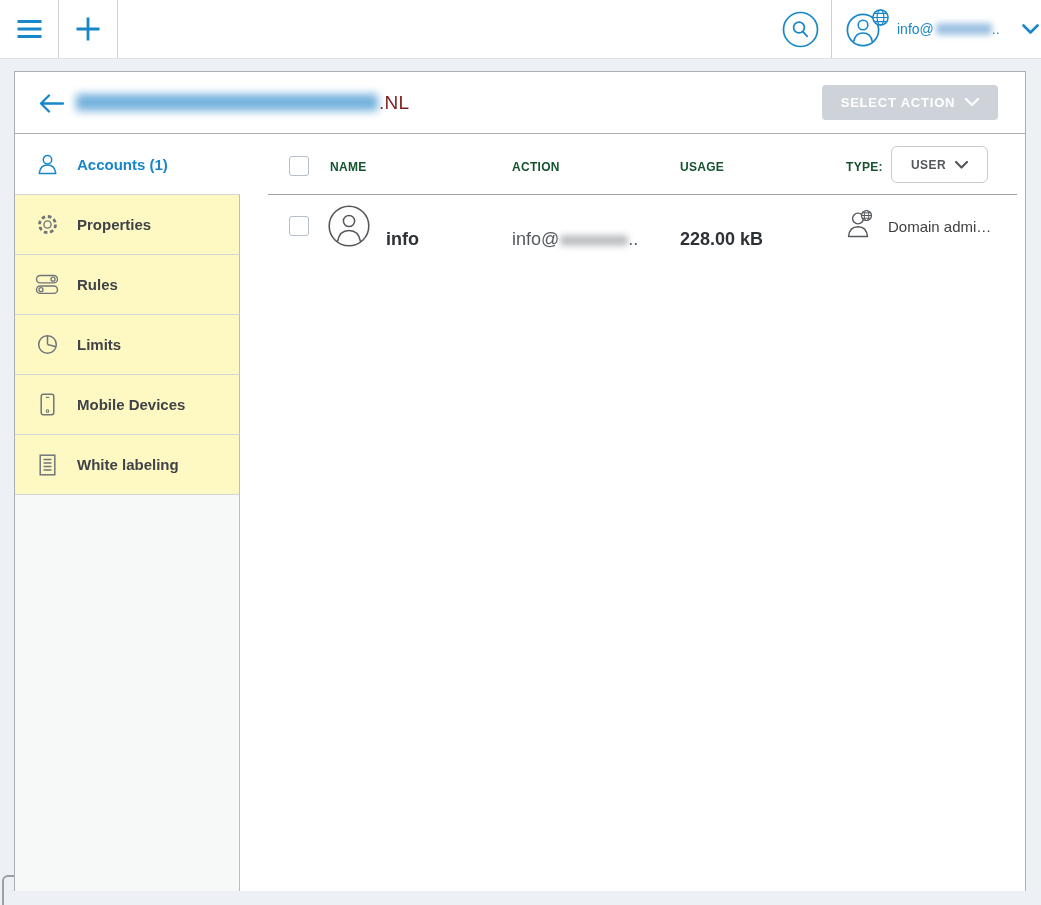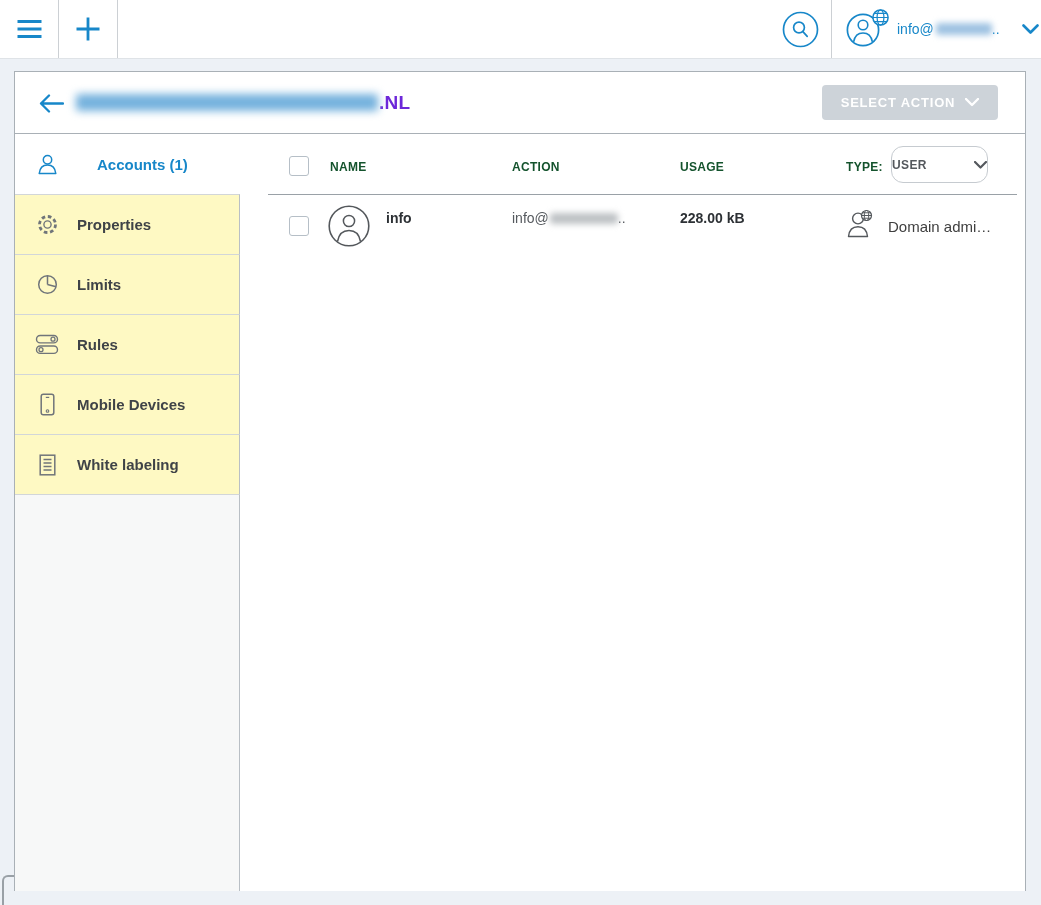--- a/index.html
+++ b/index.html
@@ -27,7 +27,7 @@
   .back-btn{position:absolute;left:20px;top:15px;width:32px;height:32px;display:flex;align-items:center;justify-content:center;background:none;border:none;cursor:pointer;padding:0;}
   .title-line{position:absolute;left:61px;top:0;height:61px;display:flex;align-items:center;}
   .blob-domain{width:302px;height:17px;background:#74b1dd;filter:blur(4px);border-radius:2px;}
-  .domain-suffix{color:#6d28d9;font-size:19px;font-weight:bold;letter-spacing:.2px;margin-left:1px;}
+  .domain-suffix{color:#7f1d1d;font-size:19px;font-weight:normal;letter-spacing:.2px;margin-left:1px;}
   .select-action{position:absolute;right:27px;top:13px;width:176px;height:35px;background:#cdd3d9;border:none;border-radius:4px;
     color:#fff;font-family:"Liberation Sans",sans-serif;font-size:13px;font-weight:bold;letter-spacing:.8px;
     display:flex;align-items:center;justify-content:center;gap:10px;cursor:default;}

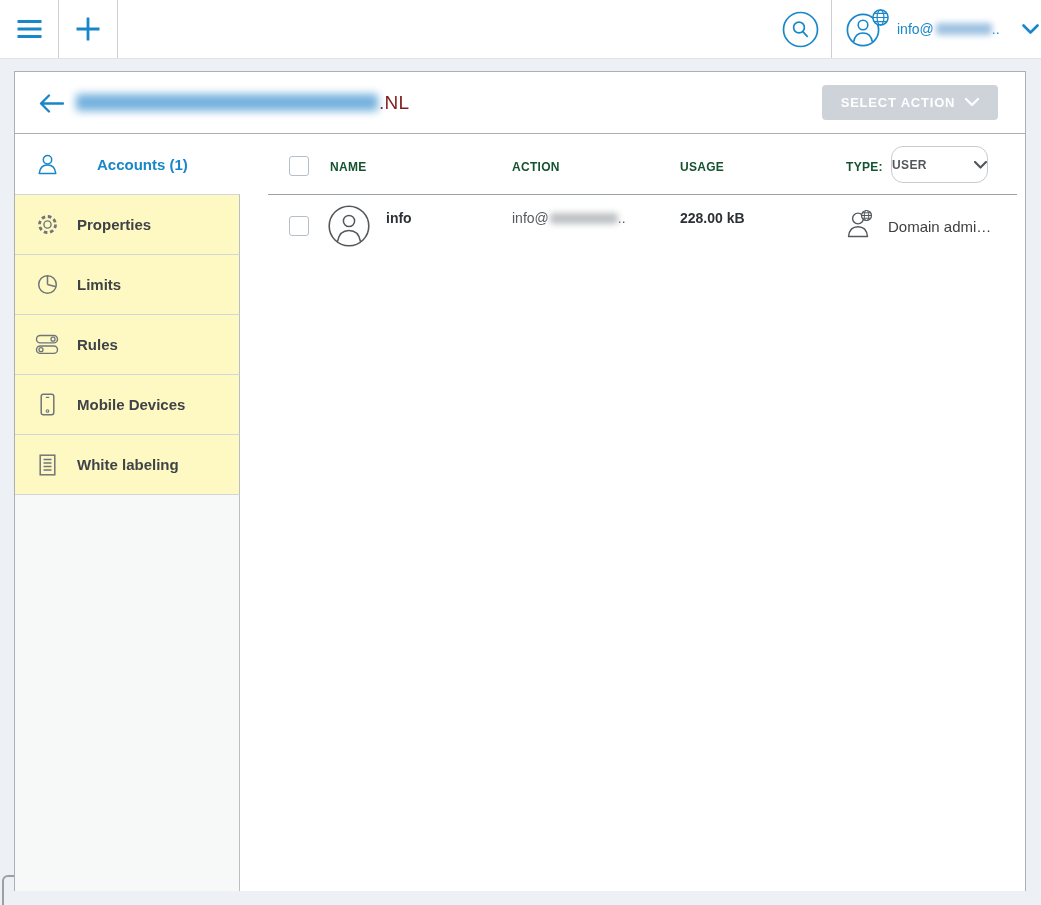--- a/index.html
+++ b/index.html
@@ -38,7 +38,7 @@
     border-top:1px solid #d2d6d9;border-right:1px solid #b9bfc5;padding-left:20px;}
   .side-item .s-icon{width:24px;display:flex;justify-content:center;color:#70757a;flex:none;}
   .side-item .s-label{margin-left:18px;font-size:15px;font-weight:bold;color:#3f4347;white-space:nowrap;}
-  .side-item.active{background:#fff;border-top:none;border-right:none;gap:20px;}
+  .side-item.active{background:#fff;border-top:none;border-right:none;}
   .side-item.active .s-icon{color:#1787c9;}
   .side-item.active .s-label{color:#1787c9;}
   .side-filler{flex:1;background:#f7f8f8;border-top:1px solid #d2d6d9;border-right:1px solid #b9bfc5;}

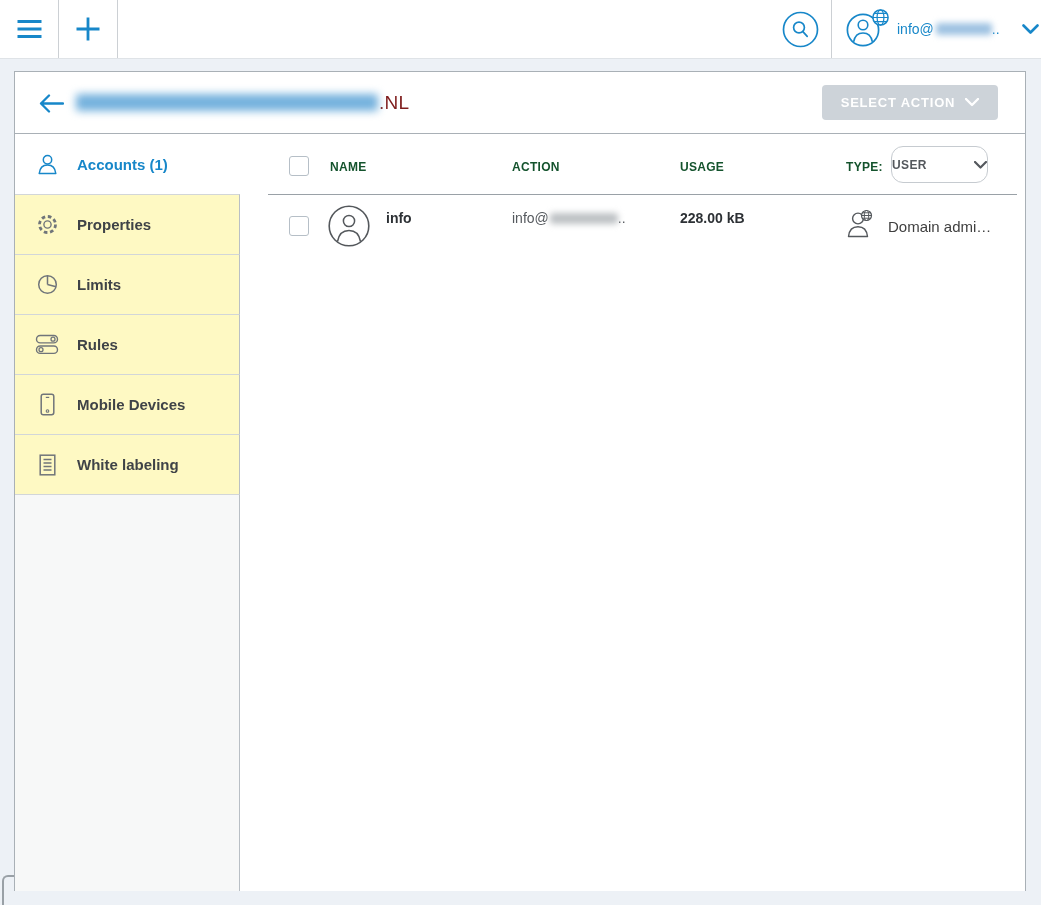--- a/index.html
+++ b/index.html
@@ -48,8 +48,8 @@
   .thead-line{position:absolute;top:60px;left:28px;right:8px;height:1px;background:#9aa1a7;}
   .checkbox{position:absolute;width:20px;height:20px;border:1.5px solid #b6bfc7;border-radius:3px;background:#fff;box-sizing:border-box;cursor:pointer;}
   .col-label{position:absolute;font-size:12px;font-weight:bold;color:#14532d;letter-spacing:.3px;top:26px;white-space:nowrap;}
-  .type-select{position:absolute;left:651px;top:12px;width:95px;height:35px;border:1px solid #c6cbd0;border-radius:12px;background:#fff;
-    display:flex;align-items:center;justify-content:space-between;gap:9px;cursor:pointer;font-size:12px;font-weight:bold;color:#54585d;letter-spacing:.4px;}
+  .type-select{position:absolute;left:651px;top:12px;width:95px;height:35px;border:1px solid #c6cbd0;border-radius:6px;background:#fff;
+    display:flex;align-items:center;justify-content:center;gap:9px;cursor:pointer;font-size:12px;font-weight:bold;color:#54585d;letter-spacing:.4px;}
   .trow{position:relative;height:64px;}
   .cell{position:absolute;top:16px;font-size:14px;color:#55595e;white-space:nowrap;}
   .cell.bold{font-weight:bold;color:#2d3135;}

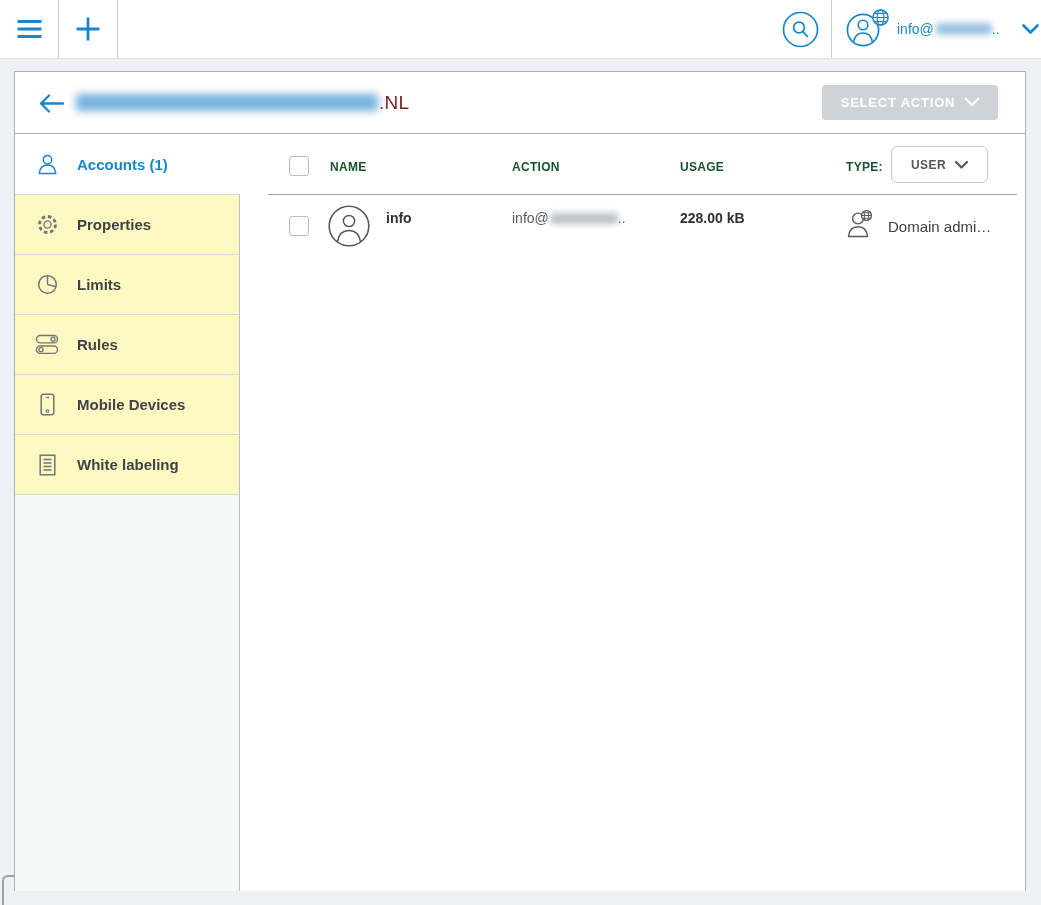--- a/index.html
+++ b/index.html
@@ -51,7 +51,7 @@
   .type-select{position:absolute;left:651px;top:12px;width:95px;height:35px;border:1px solid #c6cbd0;border-radius:6px;background:#fff;
     display:flex;align-items:center;justify-content:center;gap:9px;cursor:pointer;font-size:12px;font-weight:bold;color:#54585d;letter-spacing:.4px;}
   .trow{position:relative;height:64px;}
-  .cell{position:absolute;top:16px;font-size:14px;color:#55595e;white-space:nowrap;}
+  .cell{position:absolute;top:35px;font-size:18px;color:#55595e;white-space:nowrap;}
   .cell.bold{font-weight:bold;color:#2d3135;}
   .blob-account{width:68px;height:11px;background:#bdc1c4;margin-left:1px;}
   .row-avatar{position:absolute;left:88px;top:11px;}

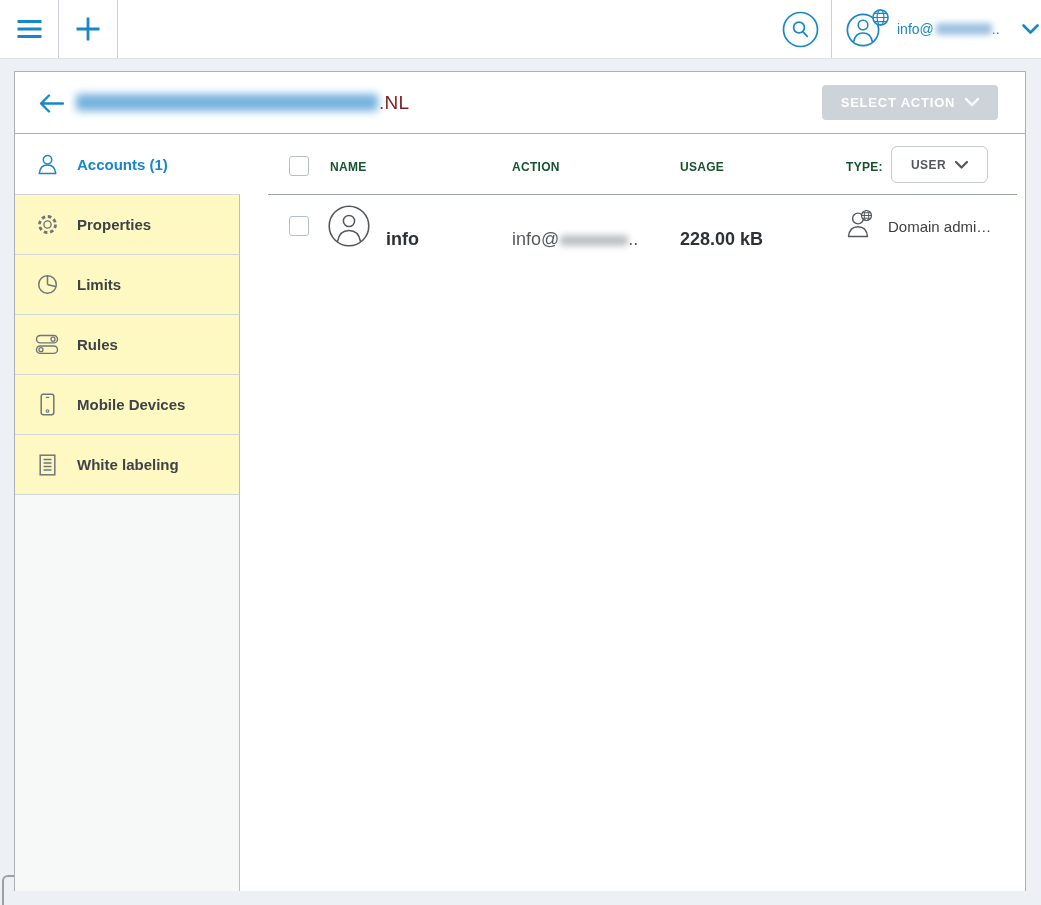--- a/index.html
+++ b/index.html
@@ -164,16 +164,6 @@
 
       <div class="side-item">
         <span class="s-icon">
-          <svg width="23" height="23" viewBox="0 0 23 23">
-            <circle cx="11.5" cy="11.5" r="8.8" fill="none" stroke="currentColor" stroke-width="1.5"></circle>
-            <path d="M11.5 11.5V2.7M11.5 11.5l8.6 2.3" fill="none" stroke="currentColor" stroke-width="1.5"></path>
-          </svg>
-        </span>
-        <span class="s-label">Limits</span>
-      </div>
-
-      <div class="side-item">
-        <span class="s-icon">
           <svg width="24" height="21" viewBox="0 0 24 21">
             <rect x="1.5" y="1.5" width="21" height="7.4" rx="3.7" fill="none" stroke="currentColor" stroke-width="1.4"></rect>
             <circle cx="18" cy="5.2" r="2" fill="none" stroke="currentColor" stroke-width="1.3"></circle>
@@ -182,6 +172,16 @@
           </svg>
         </span>
         <span class="s-label">Rules</span>
+      </div>
+
+      <div class="side-item">
+        <span class="s-icon">
+          <svg width="23" height="23" viewBox="0 0 23 23">
+            <circle cx="11.5" cy="11.5" r="8.8" fill="none" stroke="currentColor" stroke-width="1.5"></circle>
+            <path d="M11.5 11.5V2.7M11.5 11.5l8.6 2.3" fill="none" stroke="currentColor" stroke-width="1.5"></path>
+          </svg>
+        </span>
+        <span class="s-label">Limits</span>
       </div>
 
       <div class="side-item">

